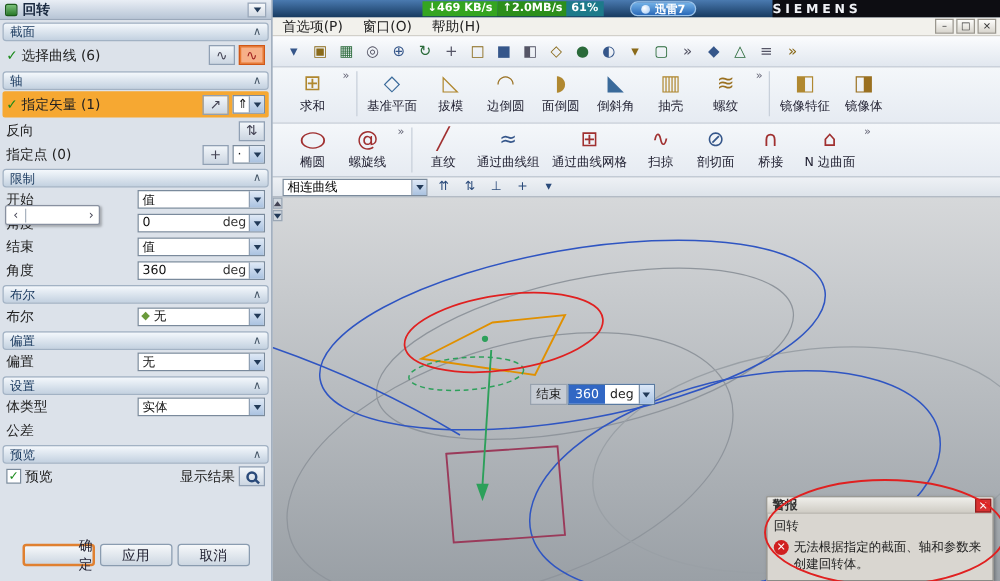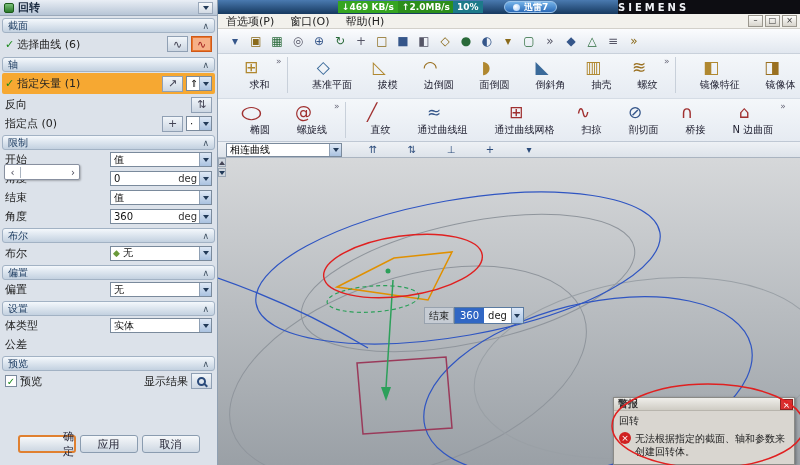--- a/index.html
+++ b/index.html
@@ -168,7 +168,7 @@
   <div class="titlebar">
     <span class="dl-chip dl-down">↓469 KB/s</span>
     <span class="dl-chip dl-up">↑2.0MB/s</span>
-    <span class="dl-chip dl-pct">10%</span>
+    <span class="dl-chip dl-pct">61%</span>
     <div class="thunder">
       <span class="thunder-ic"></span>
       <span>迅雷7</span>

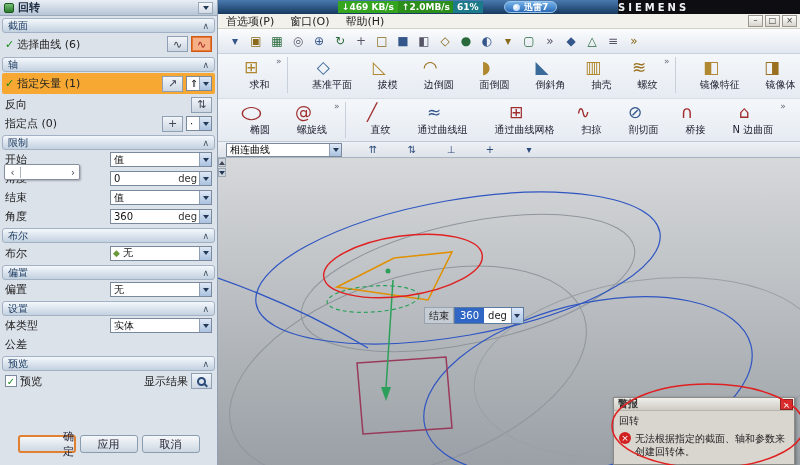--- a/index.html
+++ b/index.html
@@ -55,7 +55,7 @@
   .row1 .bitem:nth-child(4n+2) .bglyph { color:#9a7020; }
   .row2 .bglyph { color:#a03030; }
   .row2 .bitem:nth-child(3n) .bglyph { color:#35568a; }
-  .blabel { font-size:10px; color:#223; white-space:nowrap;margin-left:17px; }
+  .blabel { font-size:10px; color:#223; white-space:nowrap; }
   .xyz { font-size:10px; font-weight:bold; letter-spacing:0; }
   .stretch { transform:scaleX(1.5); }
   .ovf { font-size:9px; color:#667; margin:2px 2px 0; }

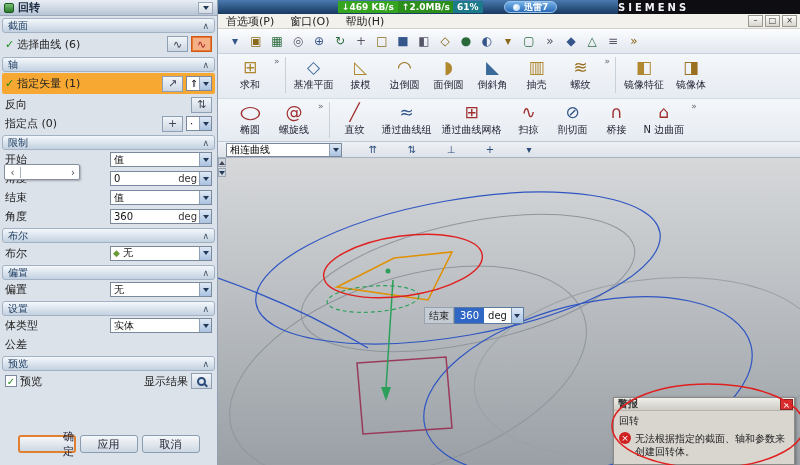--- a/index.html
+++ b/index.html
@@ -64,7 +64,7 @@
   
   .selbar { position:absolute; left:0; top:142px; width:800px; height:16px;
             background:linear-gradient(#eef1f5,#dde3ea); border-bottom:1px solid #aab4c0;
-            display:flex; align-items:center; padding-left:226px; gap:23px; }
+            display:flex; align-items:center; padding-left:226px; gap:5px; }
   .selcombo { width:116px; height:14px; background:#fff; border:1px solid #7a8a9c; display:flex; align-items:center; }
   .selcombo .ctext { flex:1; padding-left:3px; font-size:10px; }
   .dd { width:12px; height:100%; background:linear-gradient(#dfe9f6,#aac2e0);

